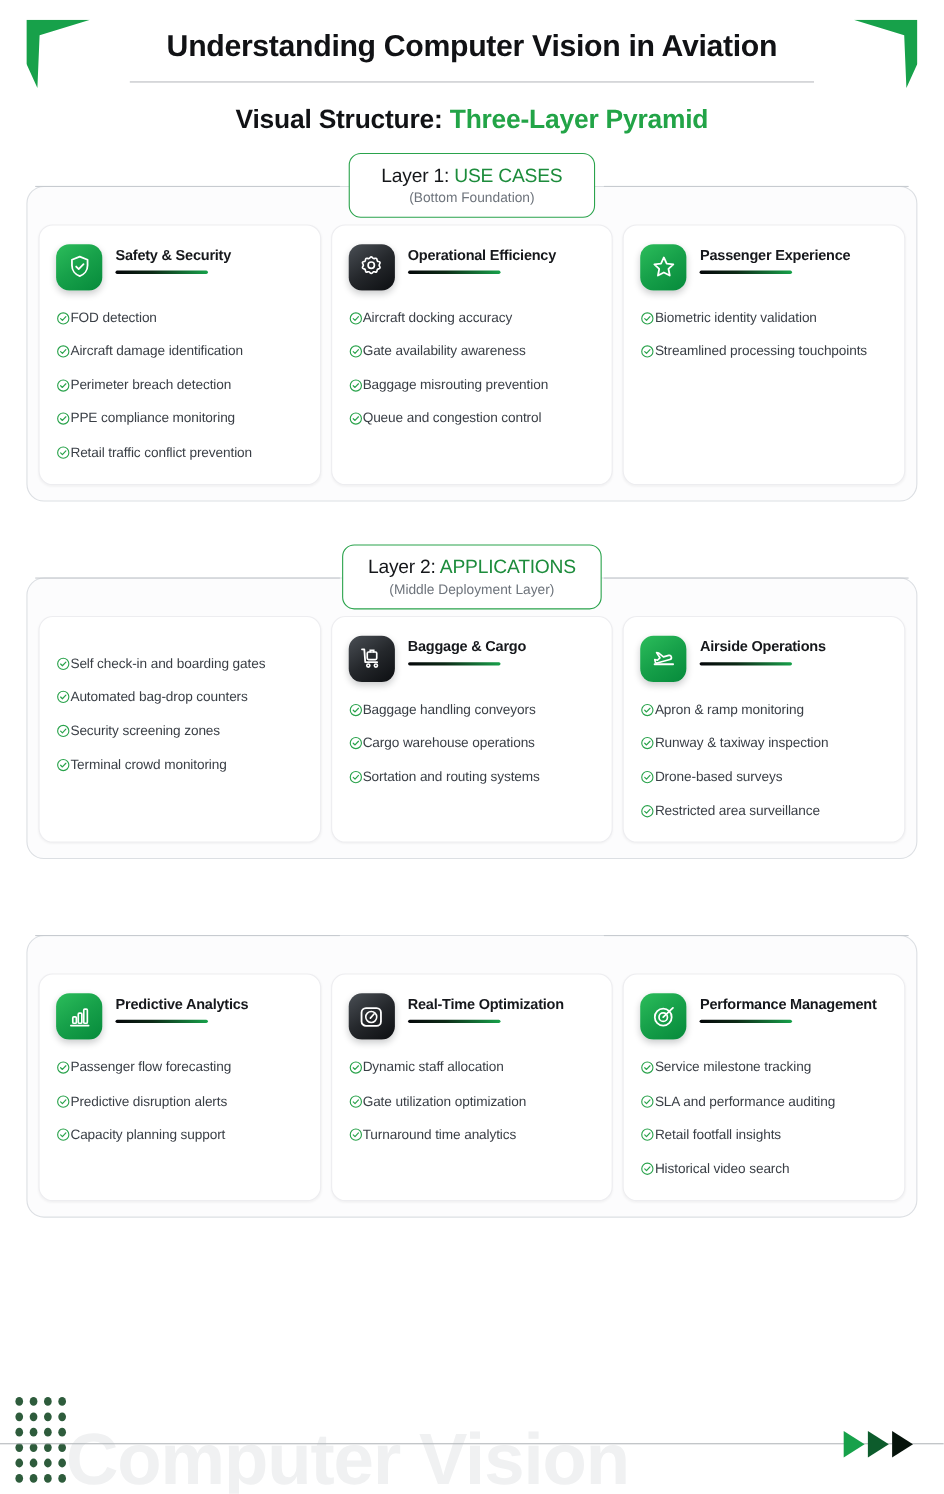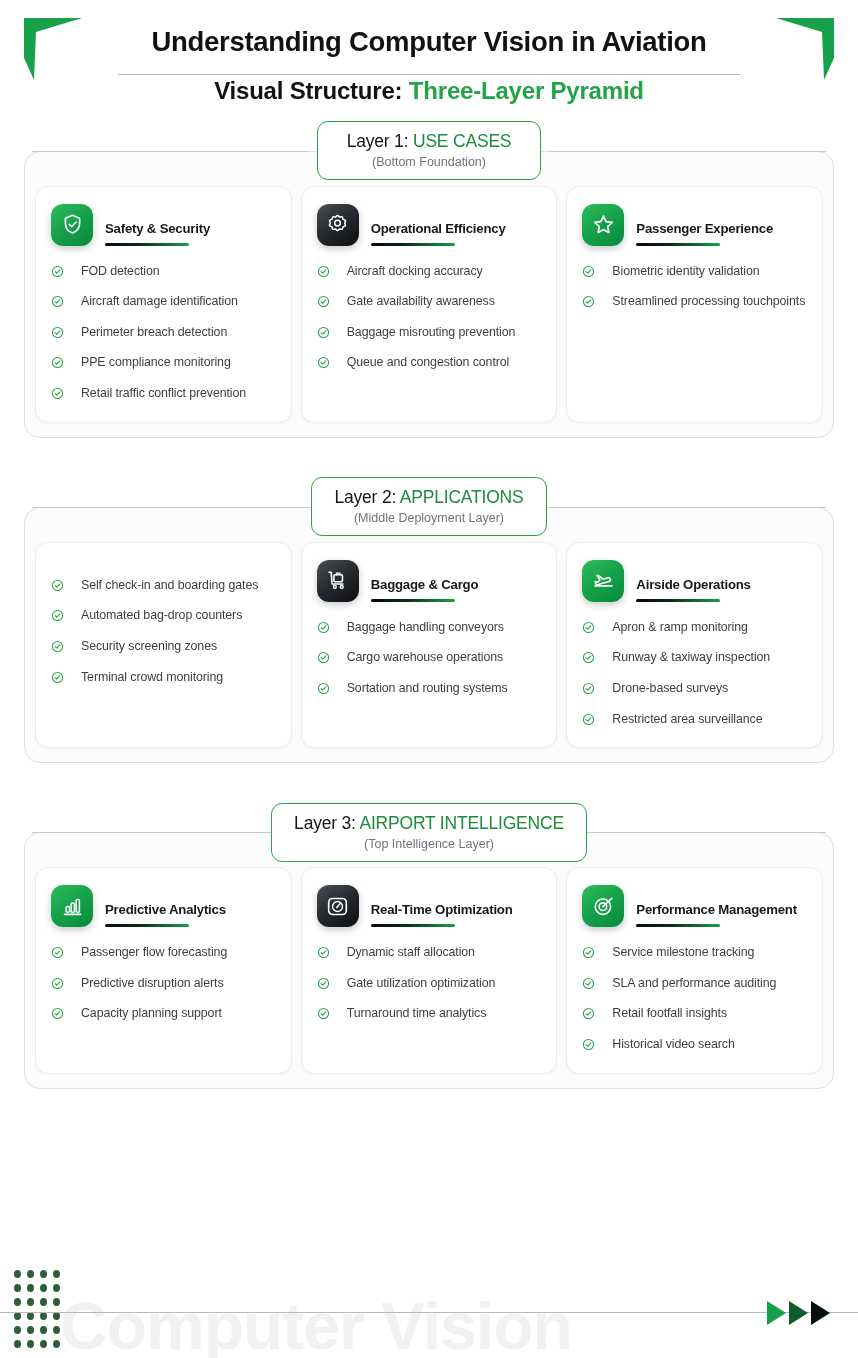--- a/index.html
+++ b/index.html
@@ -28,7 +28,7 @@
     margin: 16px auto 0;
   }
   .subtitle {
-    margin-top: 2px; font-size: 24px; font-weight: bold;
+    margin-top: 20px; font-size: 24px; font-weight: bold;
     color: #111215; letter-spacing: -0.2px; text-align: center;
   }
   .subtitle .accent { color: #22a447; }

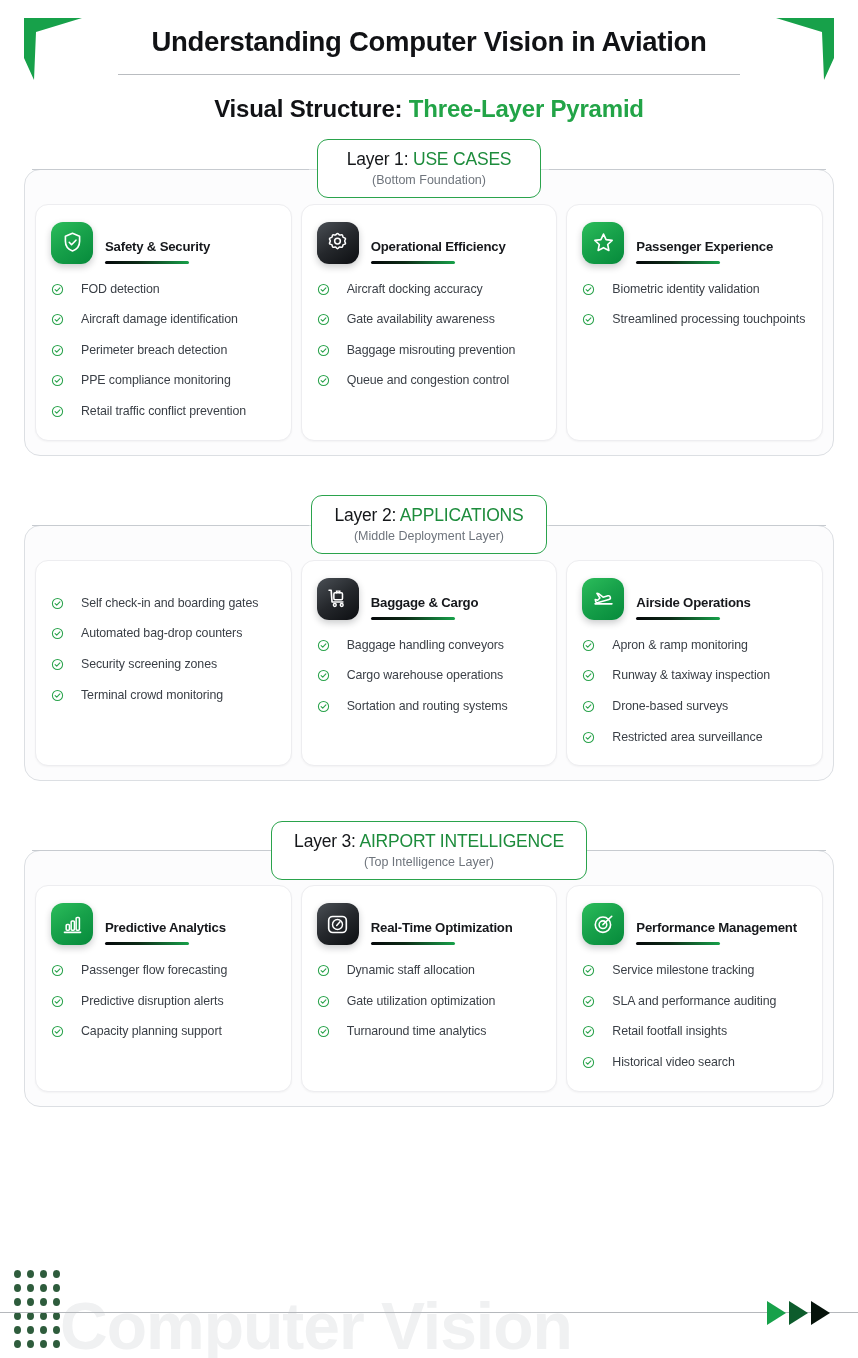--- a/index.html
+++ b/index.html
@@ -74,7 +74,7 @@
     padding: 17px 15px 19px;
     box-shadow: 0 1px 2px rgba(17,20,24,0.04);
   }
-  .card-top { display: flex; align-items: flex-end; gap: 12px; }
+  .card-top { display: flex; align-items: flex-start; gap: 12px; }
   .tile {
     flex: 0 0 auto; width: 42px; height: 42px; border-radius: 12px;
     display: flex; align-items: center; justify-content: center;

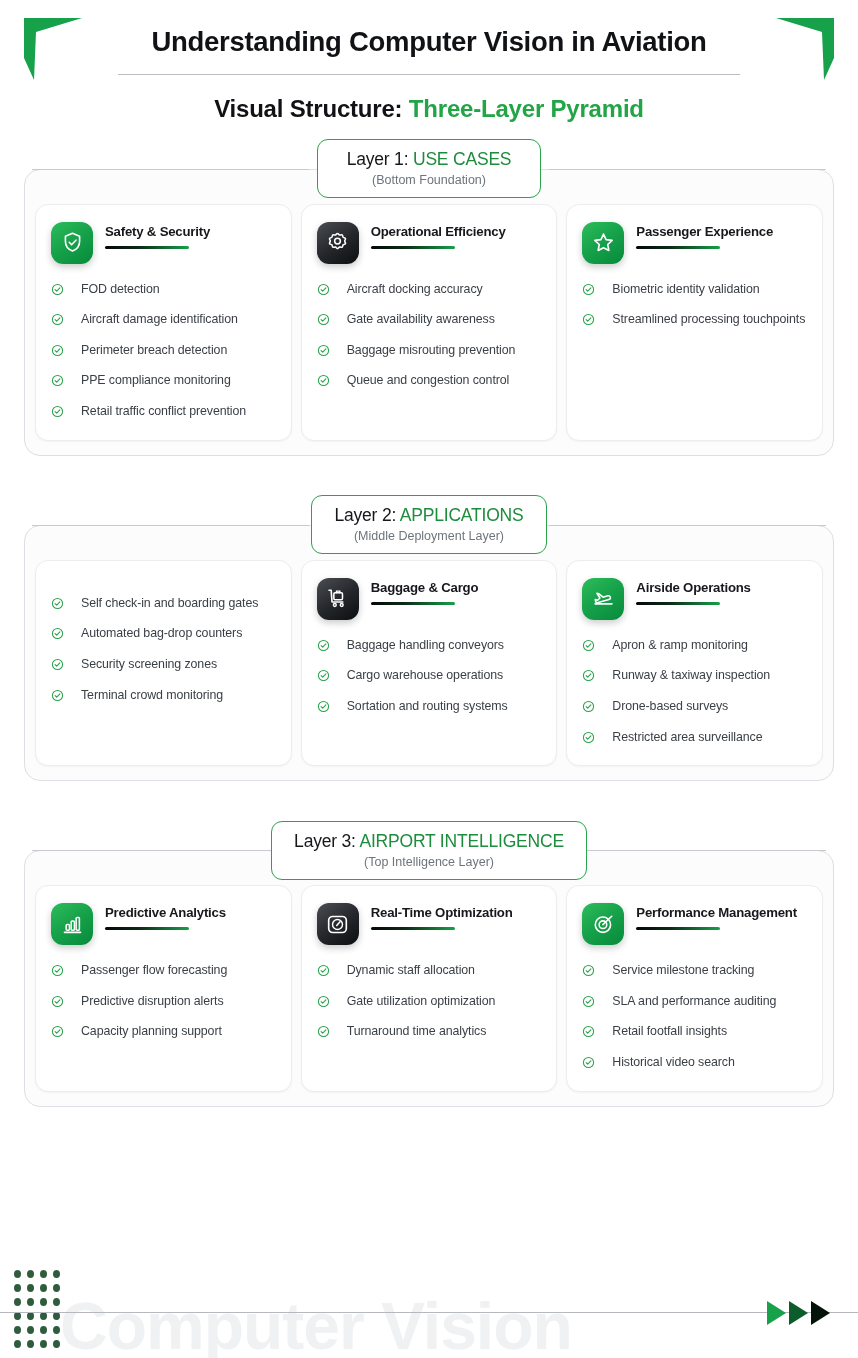--- a/index.html
+++ b/index.html
@@ -96,7 +96,7 @@
 
   .feature-list { margin-top: 17px; list-style: none; }
   .feature-list li {
-    display: flex; gap: 17px; align-items: flex-start;
+    display: flex; gap: 0; align-items: flex-start;
     margin-bottom: 13px;
   }
   .feature-list li:last-child { margin-bottom: 0; }

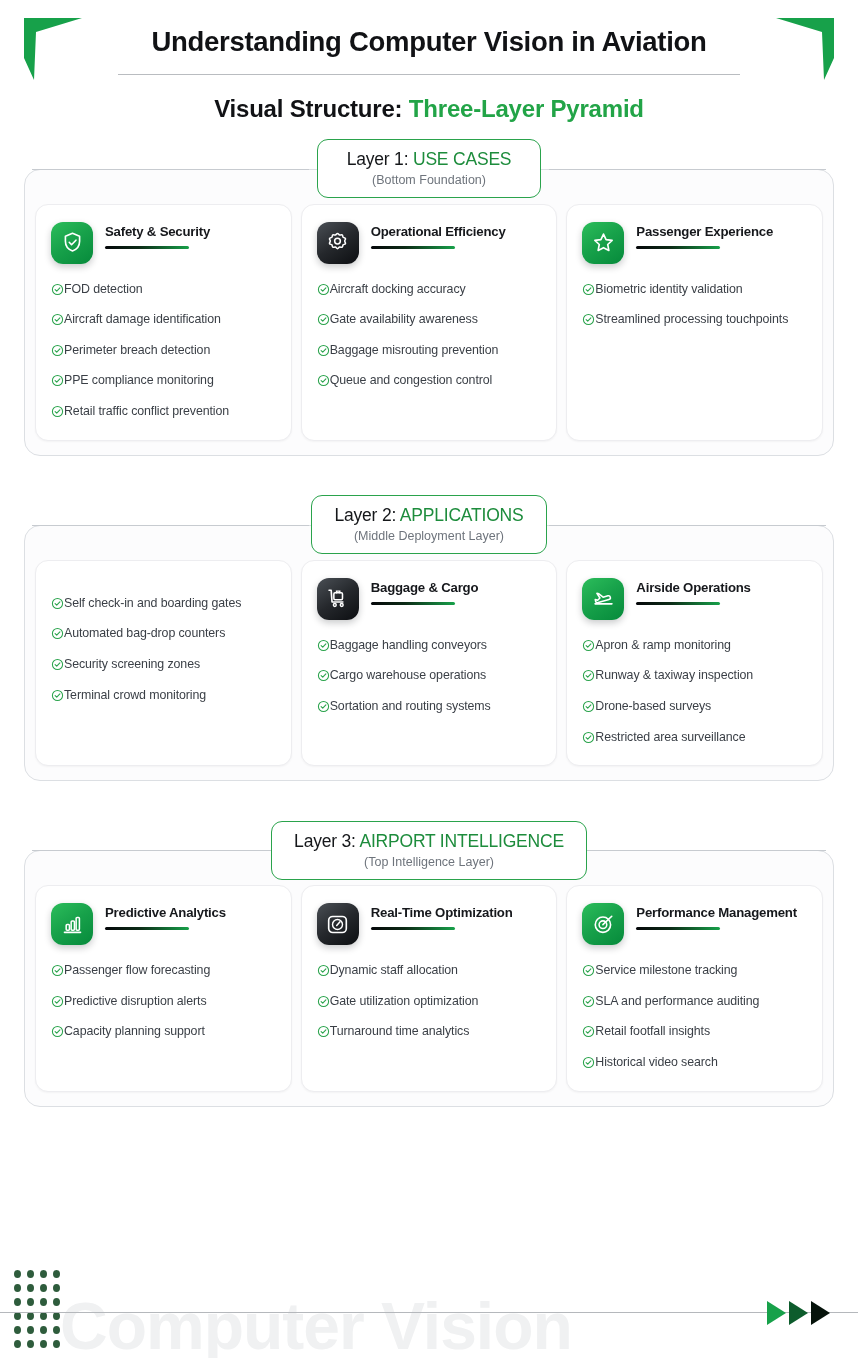--- a/index.html
+++ b/index.html
@@ -476,10 +476,6 @@
         <div class="layer-head">
           <span class="wire left"></span>
           <span class="wire right"></span>
-          <div class="badge">
-            <div class="badge-title"><span>Layer 3: </span><span class="accent">AIRPORT INTELLIGENCE</span></div>
-            <div class="badge-sub">(Top Intelligence Layer)</div>
-          </div>
         </div>
         <div class="layer-body">
           <div class="card">

